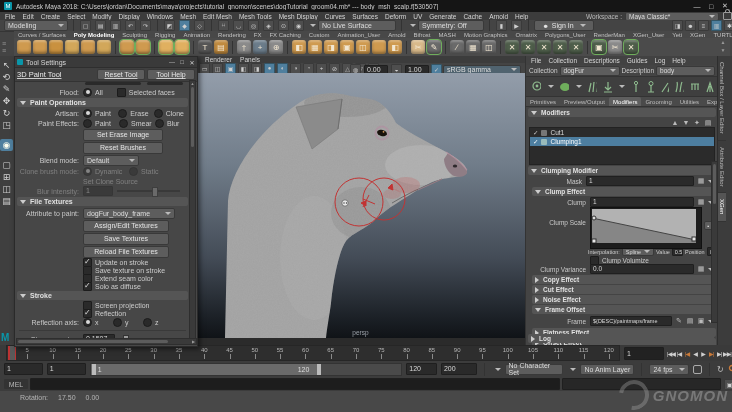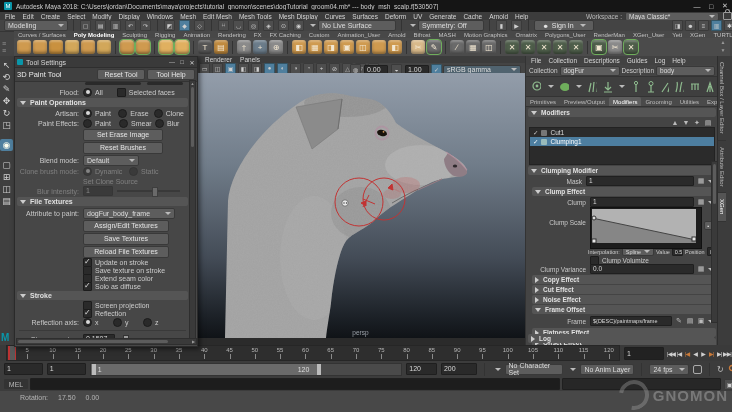--- a/index.html
+++ b/index.html
@@ -366,7 +366,7 @@
         <span class="winbtn" style="width:10px;font-size:6px;">✕</span>
       </span>
     </div>
-    <div class="flex" style="height:13px;background:#404040;border-bottom:1px solid #333;padding:0 2px;">
+    <div class="flex" style="height:13px;background:#404040;border-bottom:1px solid #333;padding:0 2px;text-decoration:underline;">
       <span style="color:#e8e8e8;font-size:7.5px;">3D Paint Tool</span>
       <span style="margin-left:auto;" class="flex">
         <span class="btn" style="width:46px;height:9px;margin-right:2px;">Reset Tool</span>

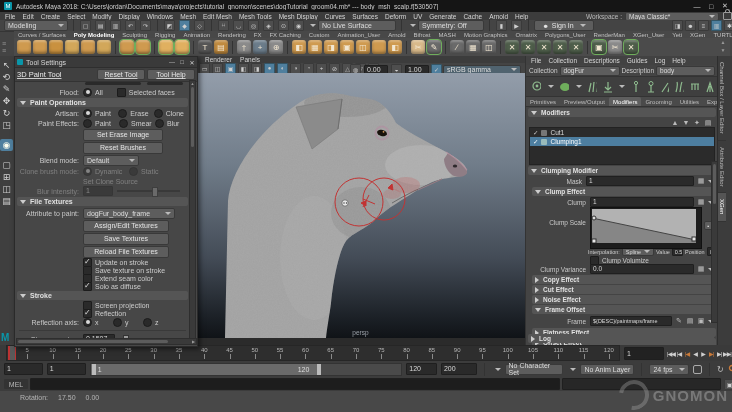--- a/index.html
+++ b/index.html
@@ -852,7 +852,7 @@
 
   <div class="abs flex" style="right:4px;bottom:2px;z-index:9;opacity:.5;align-items:center;gap:4px;">
     <span style="width:22px;height:22px;border:4px solid rgba(170,170,170,.7);border-left-color:transparent;border-radius:50%;transform:rotate(-35deg);"></span>
-    <span style="text-align:left;line-height:13px;color:rgba(185,185,185,.85);font-weight:bold;font-size:15px;letter-spacing:1px;font-family:'Liberation Sans',sans-serif;">
+    <span style="text-align:left;line-height:13px;color:rgba(185,185,185,.85);font-weight:bold;font-size:15px;letter-spacing:1px;font-family:'Liberation Sans',sans-serif;font-style:italic;">
       <span style="display:block;">GNOMON</span>
     </span>
   </div>

